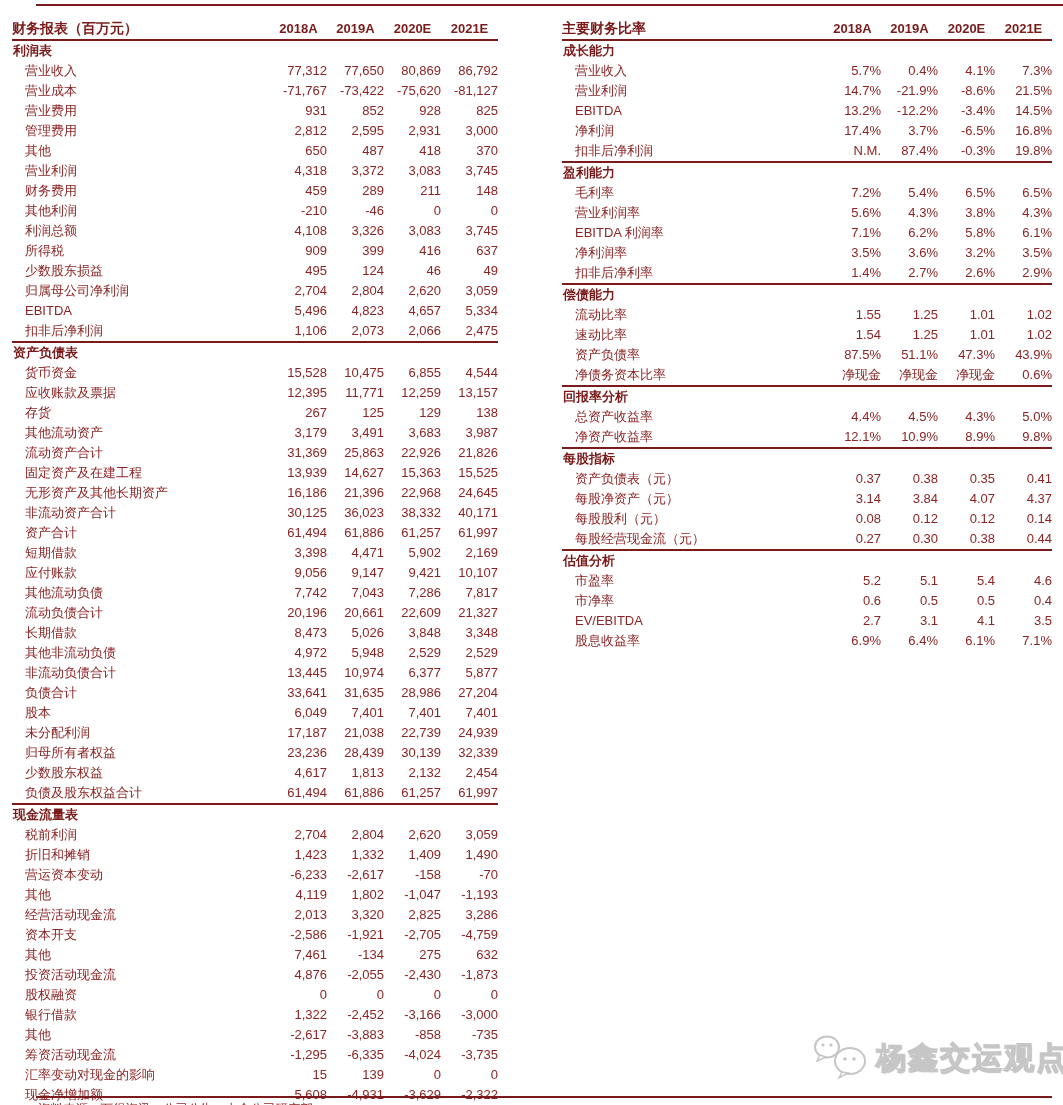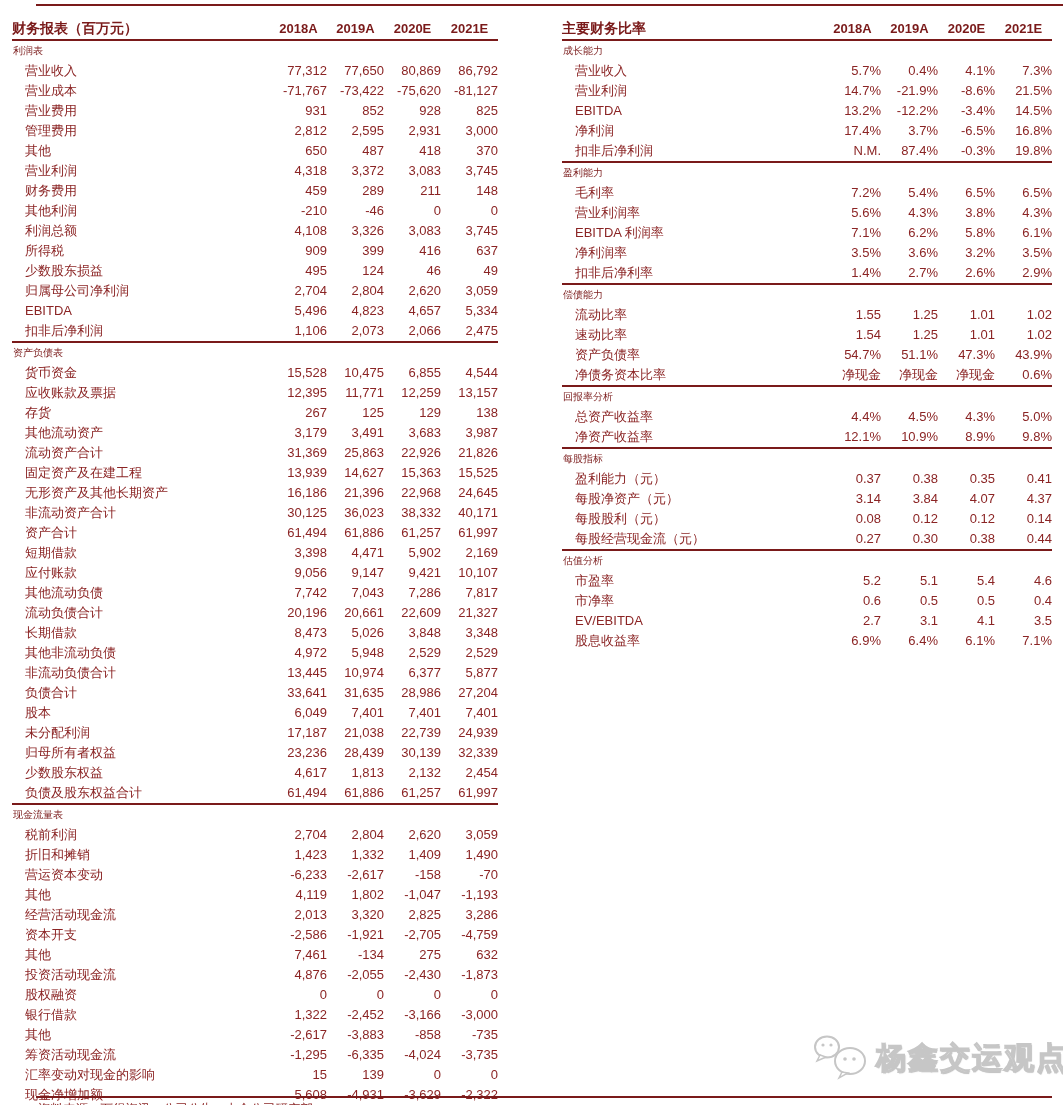--- a/index.html
+++ b/index.html
@@ -30,7 +30,7 @@
 
   .row{display:flex;height:20px;line-height:20px;font-size:13px;white-space:nowrap;}
   .row .lbl{flex:1;padding-left:13px;overflow:hidden;}
-  .row.section .lbl{padding-left:1px;font-weight:normal;font-size:10px;color:var(--ink-bold);}
+  .row.section .lbl{padding-left:1px;font-weight:bold;font-size:13px;color:var(--ink-bold);}
   .row .cell{width:57px;text-align:right;font-size:13px;}
   .row.rule{border-bottom:2px solid var(--line);}
 

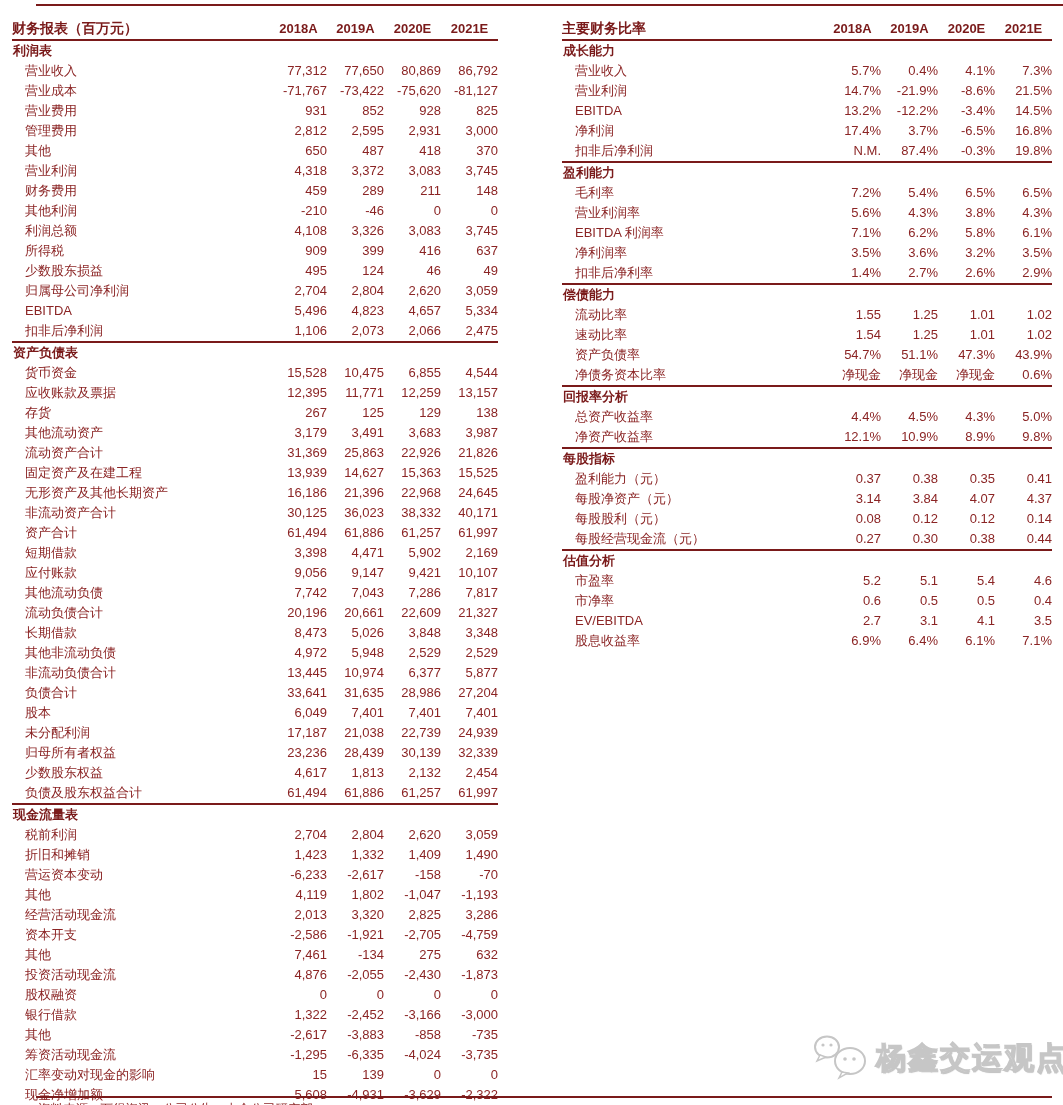--- a/index.html
+++ b/index.html
@@ -524,7 +524,7 @@
       </div>
       <div class="row">
         <div class="lbl">资产负债率</div>
-        <div class="cell">54.7%</div>
+        <div class="cell">87.5%</div>
         <div class="cell">51.1%</div>
         <div class="cell">47.3%</div>
         <div class="cell">43.9%</div>

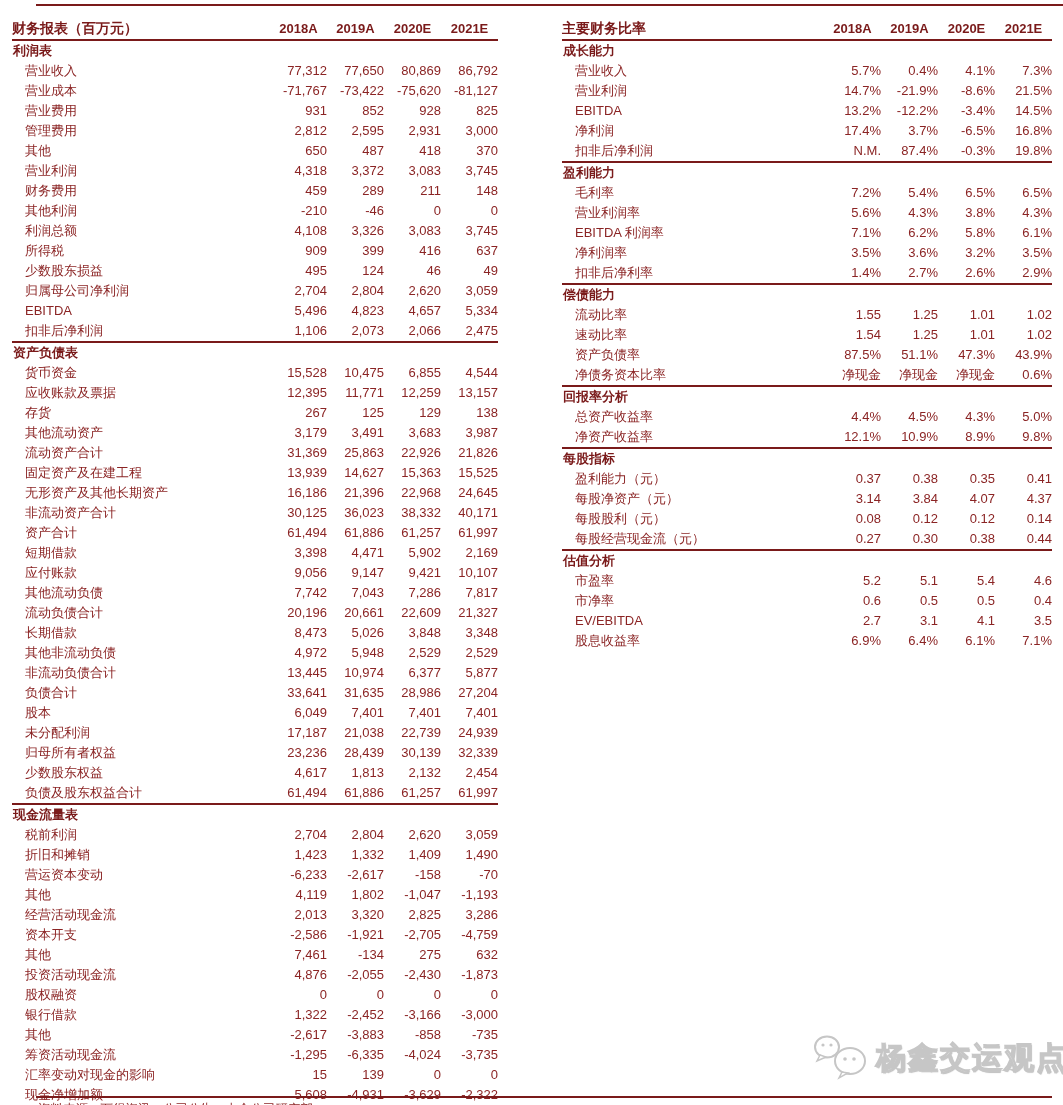--- a/index.html
+++ b/index.html
@@ -557,7 +557,7 @@
         <div class="lbl">每股指标</div>
       </div>
       <div class="row">
-        <div class="lbl">盈利能力（元）</div>
+        <div class="lbl">资产负债表（元）</div>
         <div class="cell">0.37</div>
         <div class="cell">0.38</div>
         <div class="cell">0.35</div>

